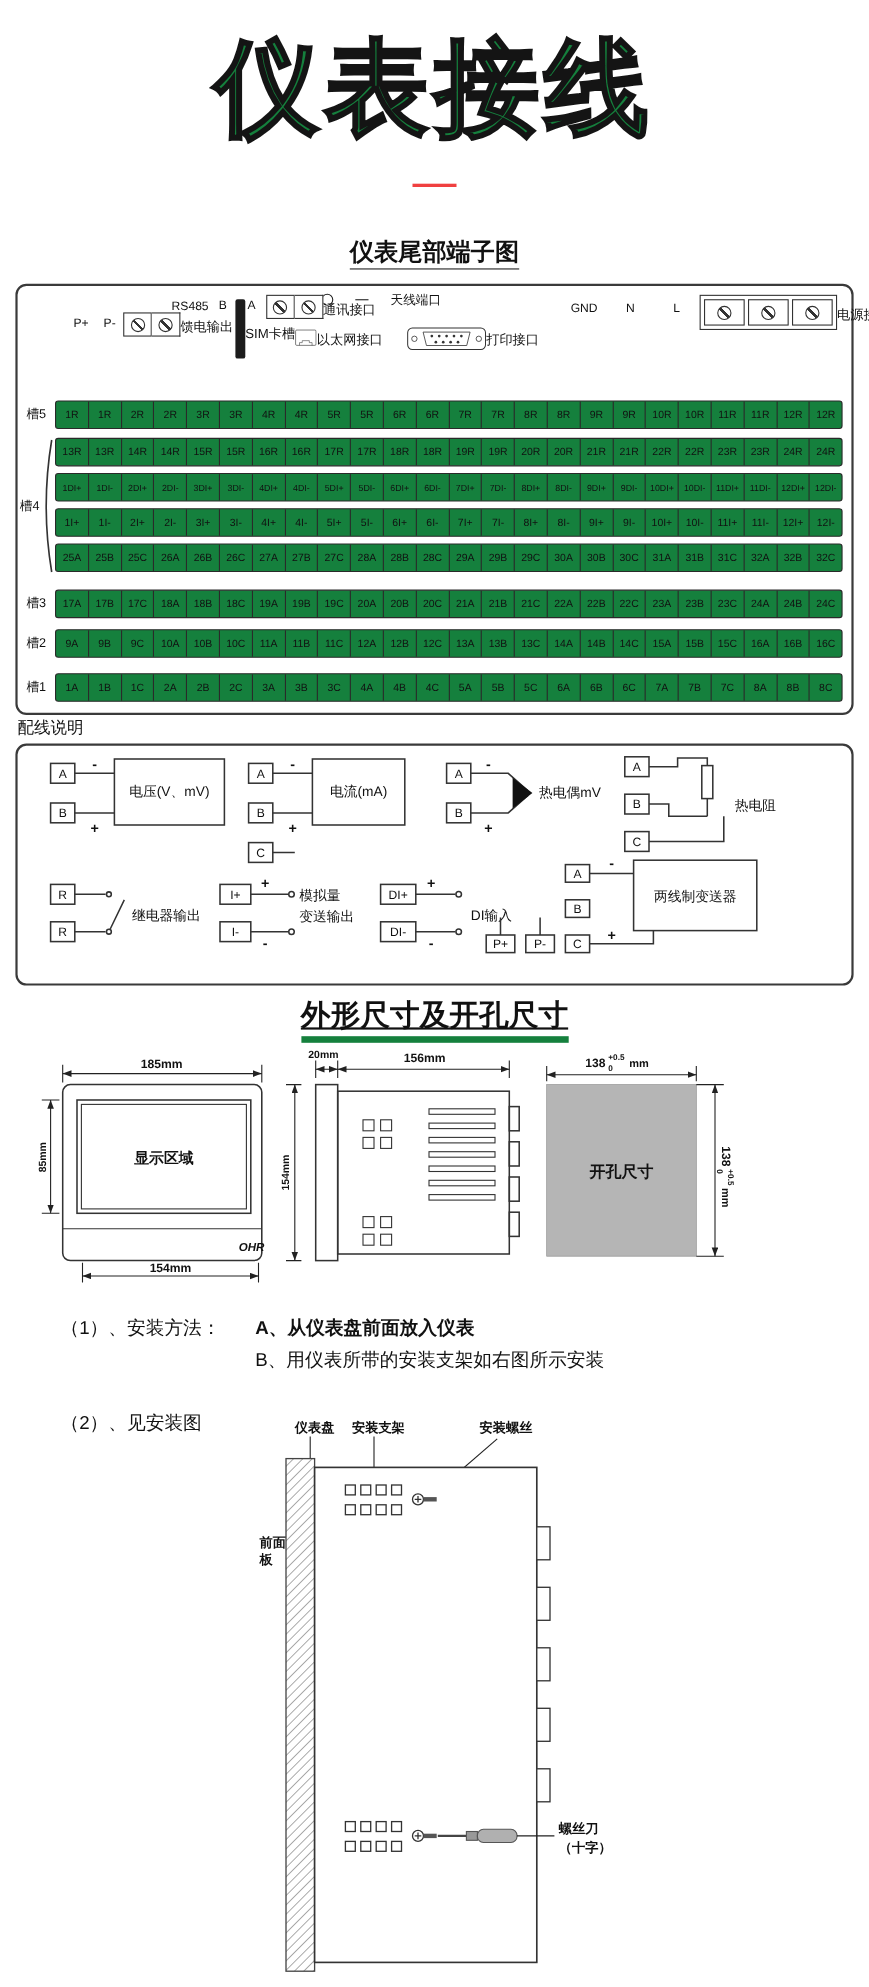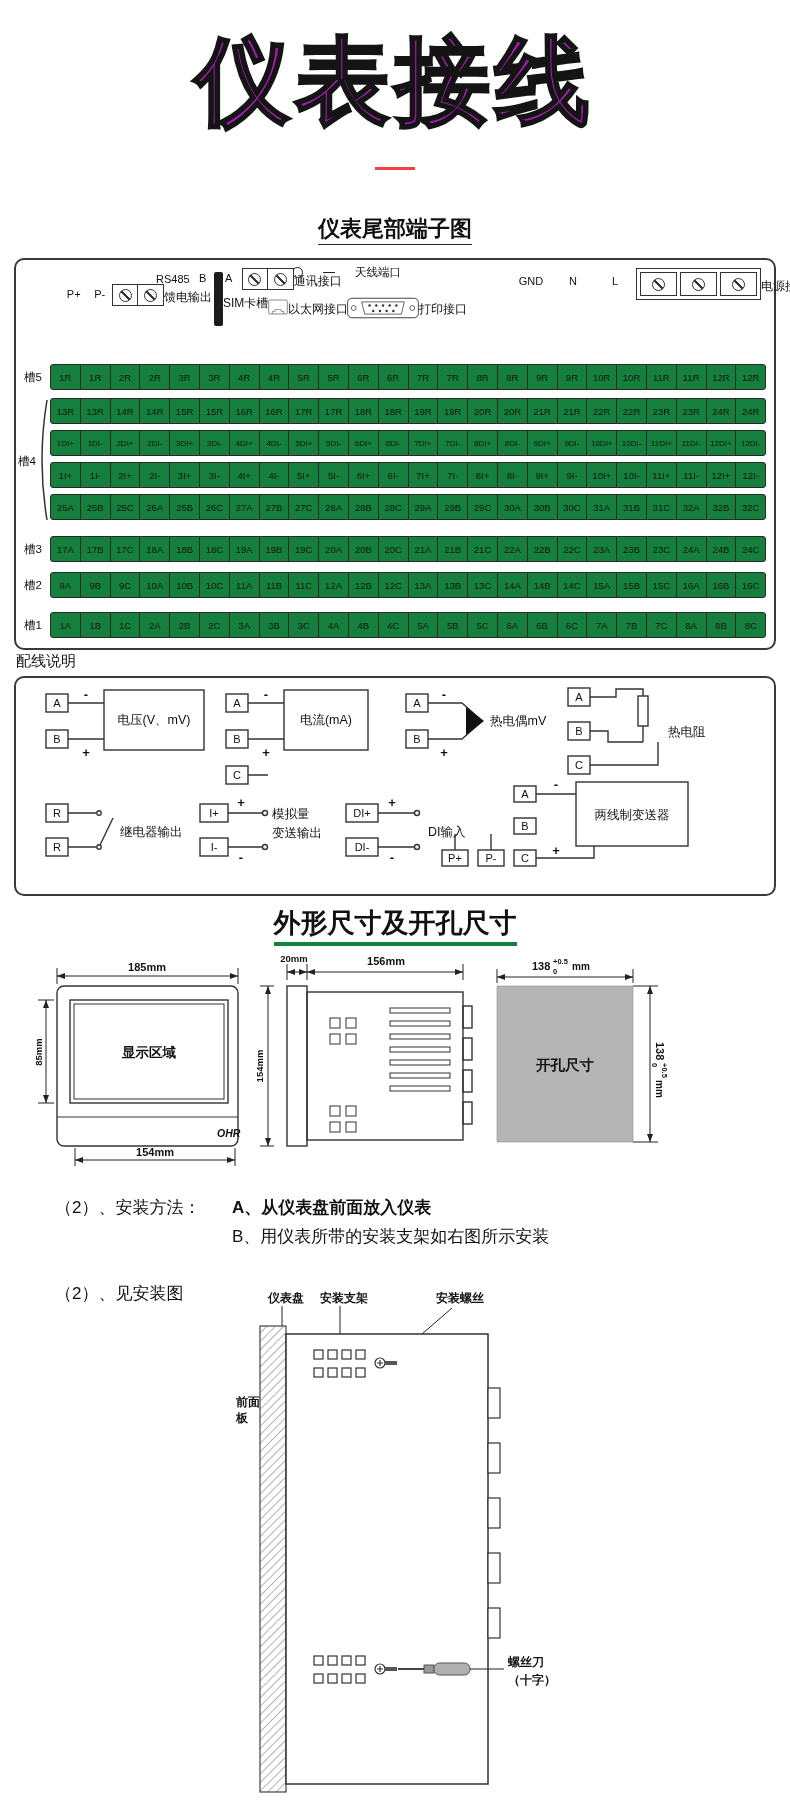--- a/index.html
+++ b/index.html
@@ -8,7 +8,7 @@
   .abs { position:absolute; }
 
   .main-title { left:0; top:22px; width:790px; text-align:center; font-size:95px; font-weight:900;
-                color:#a21caf; letter-spacing:5px; line-height:1.25; -webkit-text-stroke:2.5px #141414; }
+                color:#15803d; letter-spacing:5px; line-height:1.25; -webkit-text-stroke:2.5px #141414; }
   .title-underline { left:375px; top:167px; width:40px; height:3px; background:#f04040; }
 
   .h1 { left:0; top:214px; width:790px; text-align:center; font-size:22px; font-weight:bold; }

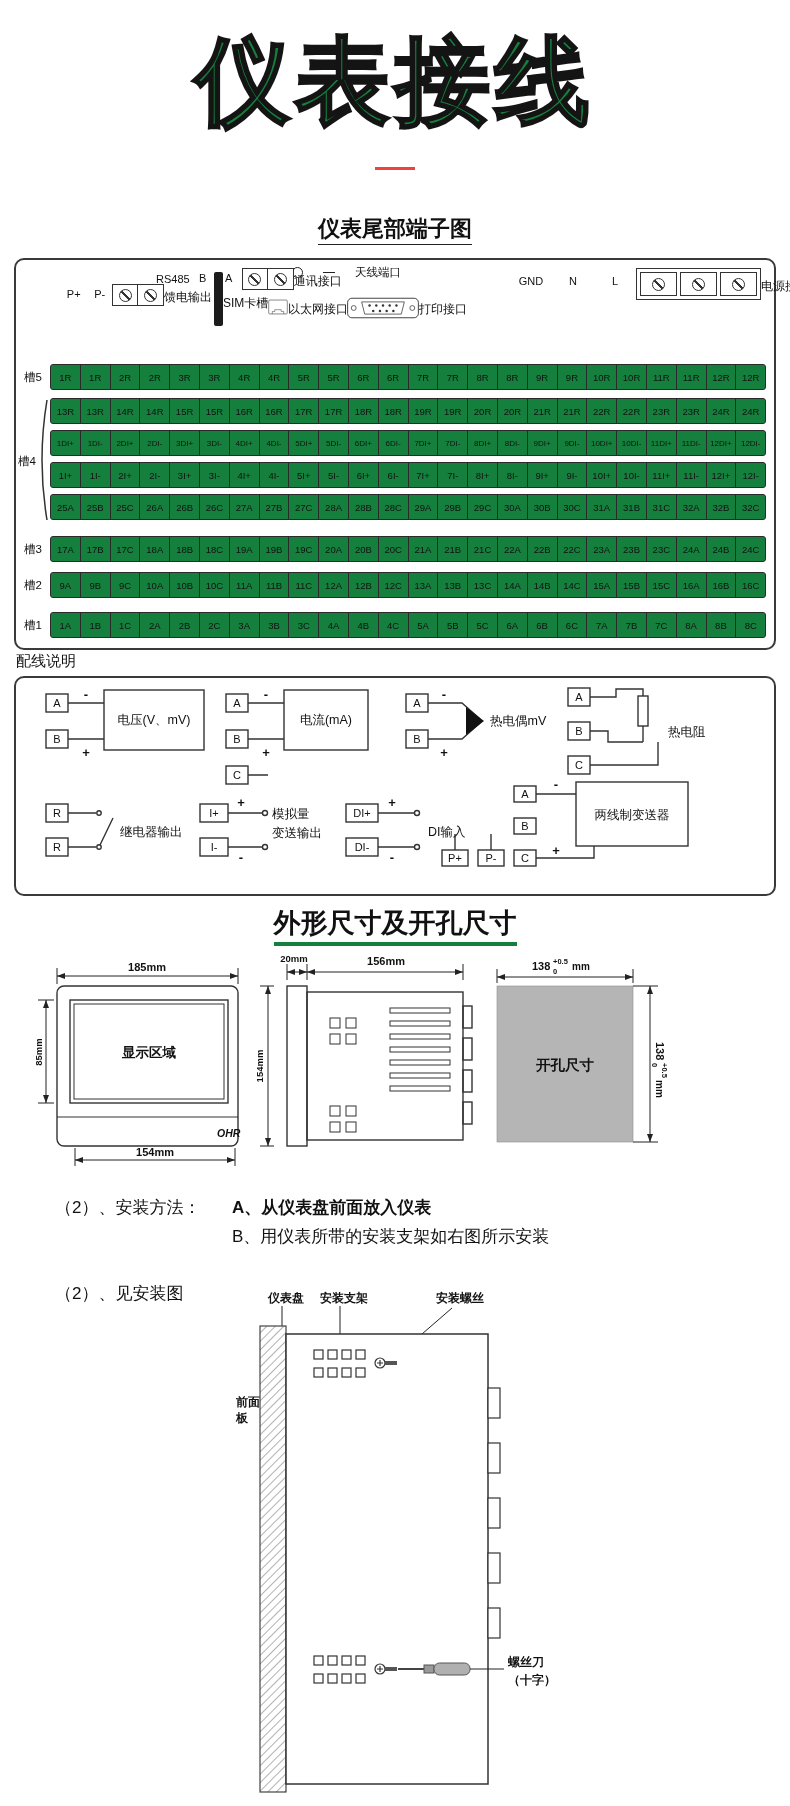--- a/index.html
+++ b/index.html
@@ -125,7 +125,7 @@
       <div class="clabel" style="margin-top:4px;">以太网接口</div>
     </div>
 
-    <div class="abs conn" style="left:331px; top:28px; width:120px;">
+    <div class="abs conn" style="left:354px; top:28px; width:120px;">
       <svg width="118" height="40" viewBox="0 0 118 40">
         <rect x="1" y="4" width="116" height="32" rx="7" fill="none" stroke="#333" stroke-width="1.5"></rect>
         <circle cx="11" cy="20" r="4" fill="none" stroke="#333" stroke-width="1.2"></circle>

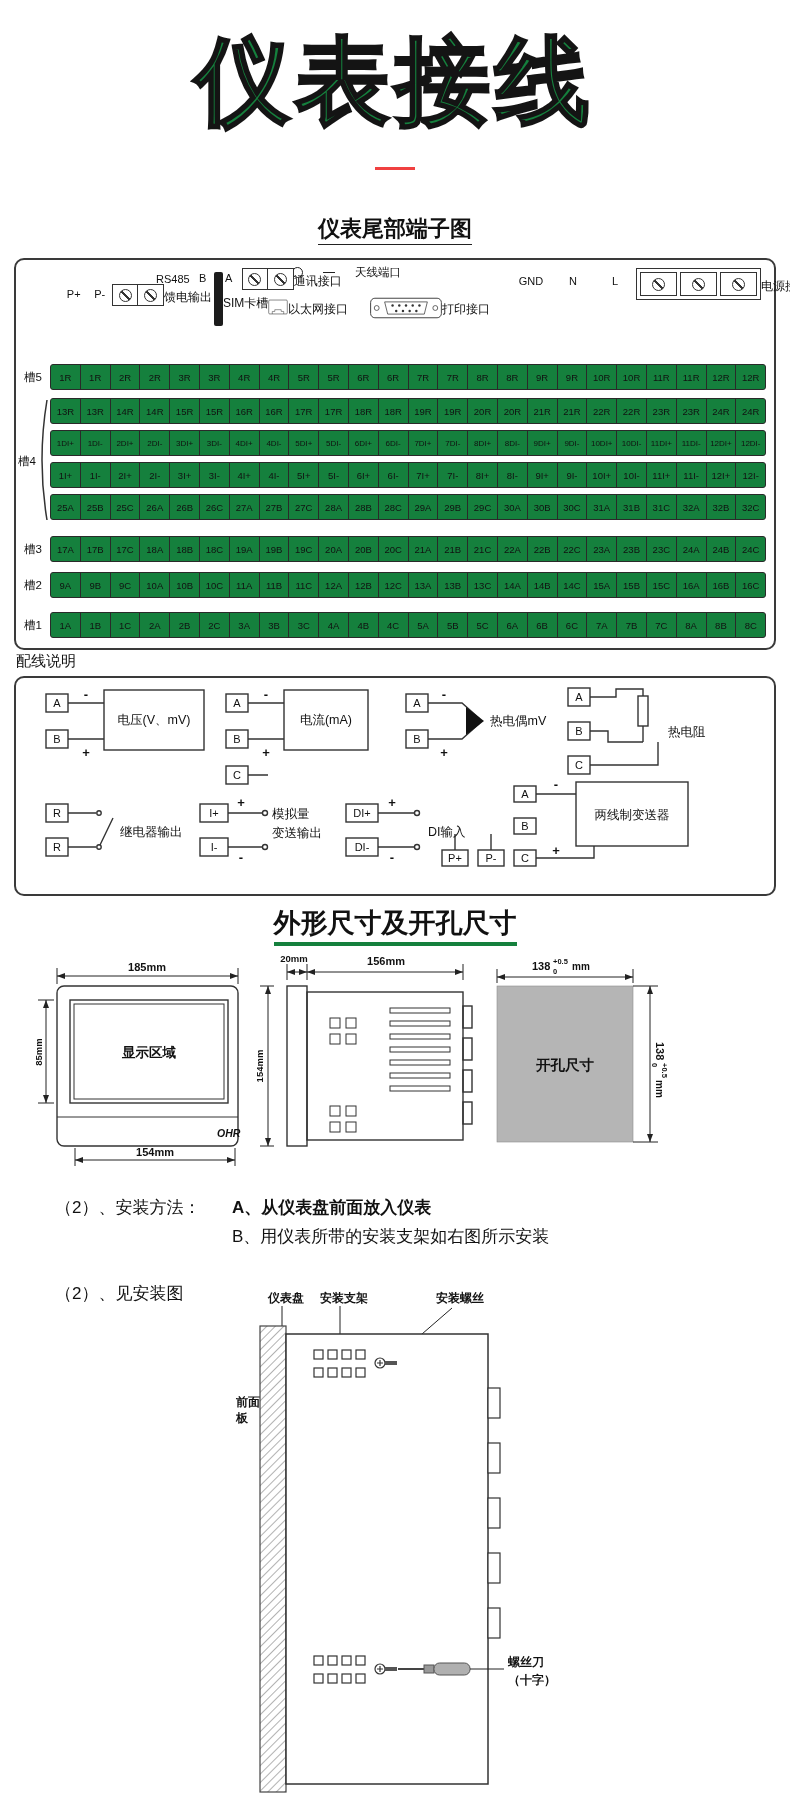--- a/index.html
+++ b/index.html
@@ -14,7 +14,7 @@
   .h1 { left:0; top:214px; width:790px; text-align:center; font-size:22px; font-weight:bold; }
   .h1 span { border-bottom:1.5px solid #222; padding-bottom:3px; }
   .h2 { left:0; top:905px; width:790px; text-align:center; font-size:27px; font-weight:bold; }
-  .h2 span { border-bottom:4px solid #15803d; padding-bottom:4px; }
+  .h2 span { border-bottom:6px solid #15803d; padding-bottom:4px;text-decoration:underline; }
 
   .panel { border:2px solid #3a3a3a; border-radius:10px; background:#fff; }
 

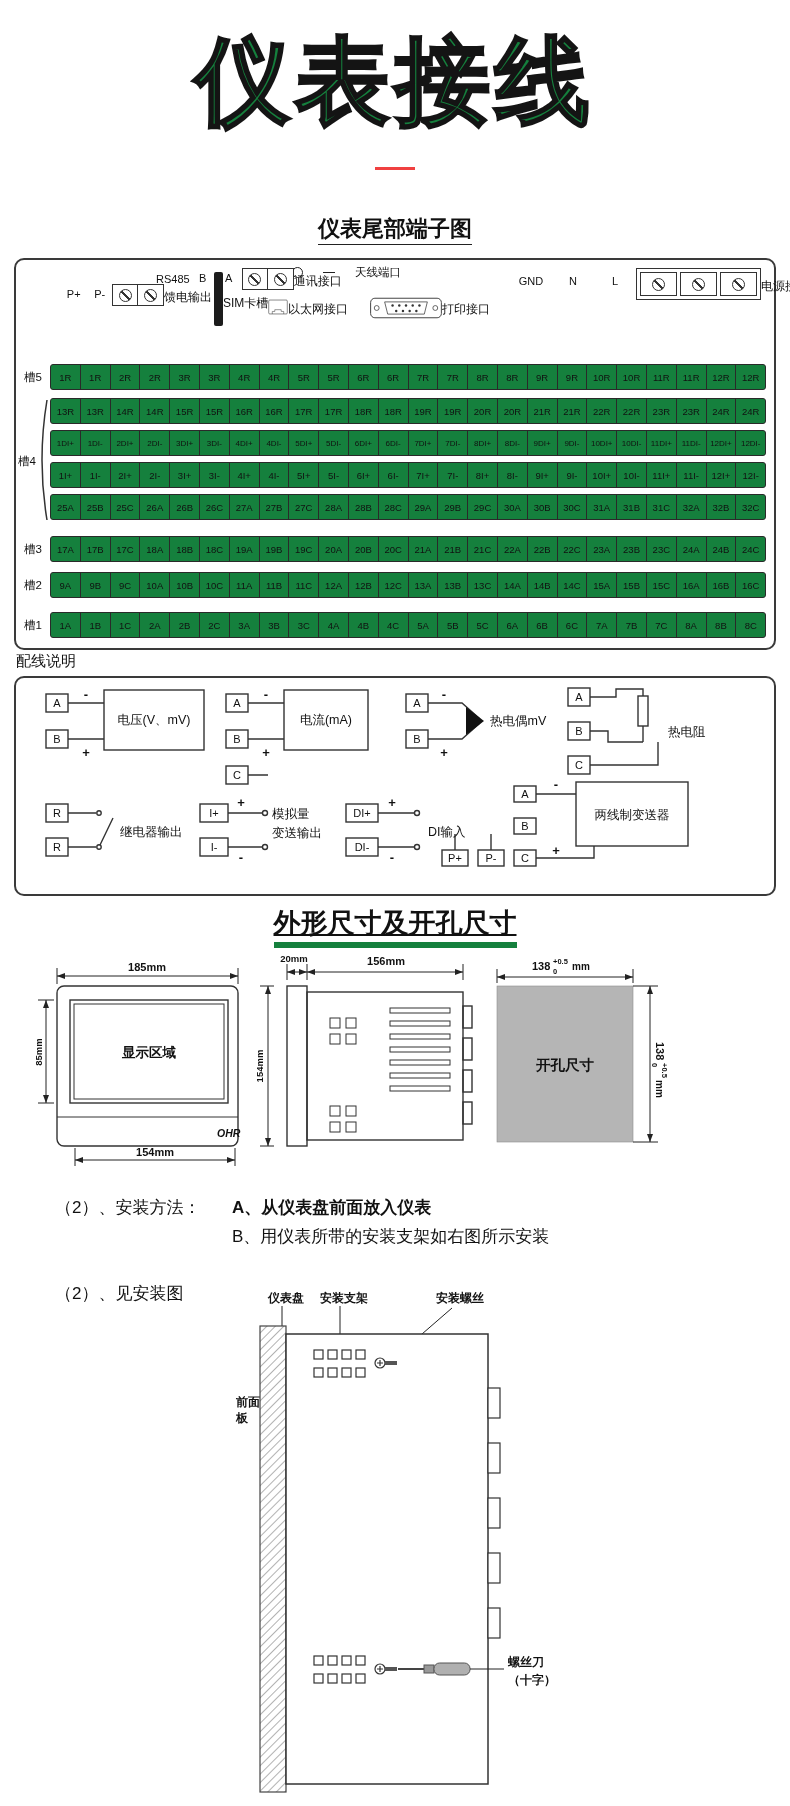--- a/index.html
+++ b/index.html
@@ -585,7 +585,7 @@
     </g>
   </svg>
 
-  <div class="abs itxt" style="left:55px; top:1196px;">（2）、安装方法：</div>
+  <div class="abs itxt" style="left:55px; top:1196px;">（1）、安装方法：</div>
   <div class="abs itxt" style="left:232px; top:1196px;font-weight:bold;">A、从仪表盘前面放入仪表</div>
   <div class="abs itxt" style="left:232px; top:1225px;">B、用仪表所带的安装支架如右图所示安装</div>
   <div class="abs itxt" style="left:55px; top:1282px;">（2）、见安装图</div>

